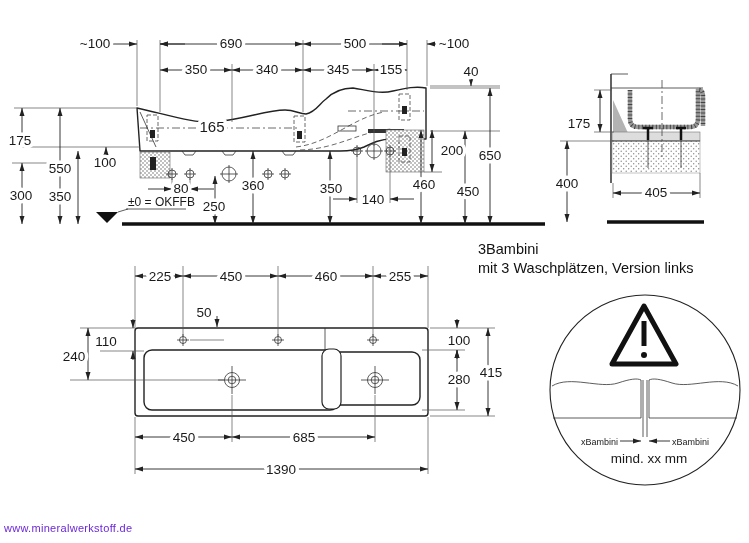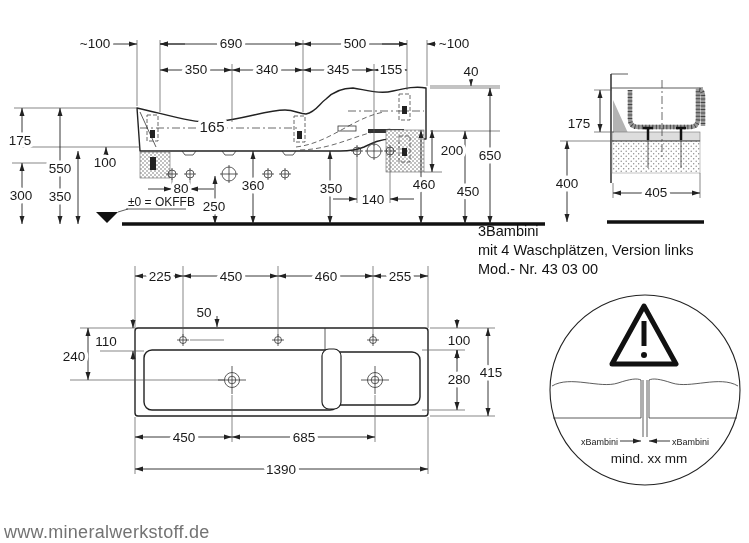--- a/index.html
+++ b/index.html
@@ -21,7 +21,7 @@
   .dash{stroke:#444;stroke-width:0.8;fill:none;stroke-dasharray:5 3;}
   .ground{stroke:#111;stroke-width:3.5;fill:none;}
   .thick{stroke:#111;stroke-width:5;fill:#fff;stroke-linejoin:round;}
-  #product-info{position:absolute;left:478px;top:222px;font-size:14.5px;line-height:19px;color:#111;}
+  #product-info{position:absolute;left:478px;top:240px;font-size:14.5px;line-height:19px;color:#111;}
   #watermark{position:absolute;left:4px;top:522px;font-size:18px;color:#737373;letter-spacing:.3px;}
 </style>
 </head>

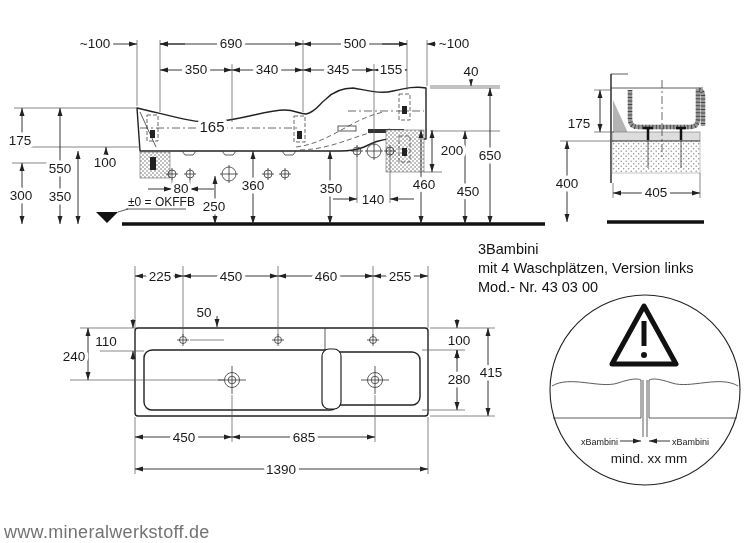--- a/index.html
+++ b/index.html
@@ -372,7 +372,7 @@
 
 <div id="product-info">
   <div>3Bambini</div>
-  <div>mit 4 Waschplätzen, Version links</div>
+  <div>mit 3 Waschplätzen, Version links</div>
   <div>Mod.- Nr. 43 03 00</div>
 </div>
 

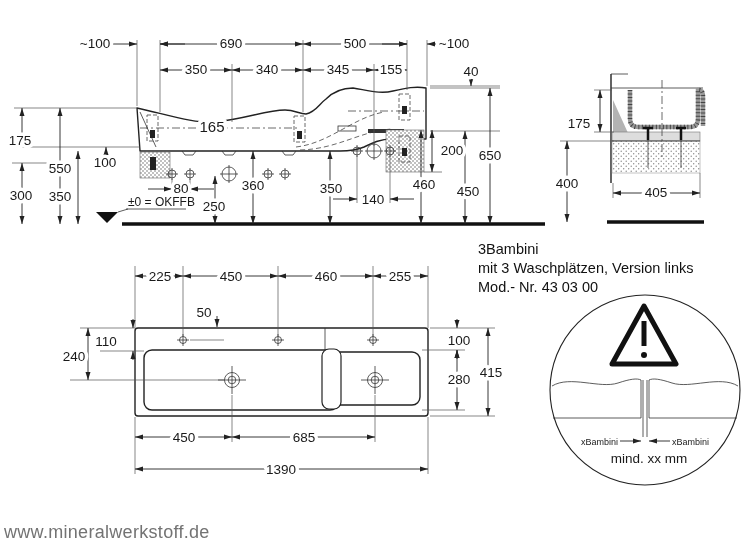--- a/index.html
+++ b/index.html
@@ -373,7 +373,6 @@
 <div id="product-info">
   <div>3Bambini</div>
   <div>mit 3 Waschplätzen, Version links</div>
-  <div>Mod.- Nr. 43 03 00</div>
 </div>
 
 <div id="watermark">www.mineralwerkstoff.de</div>

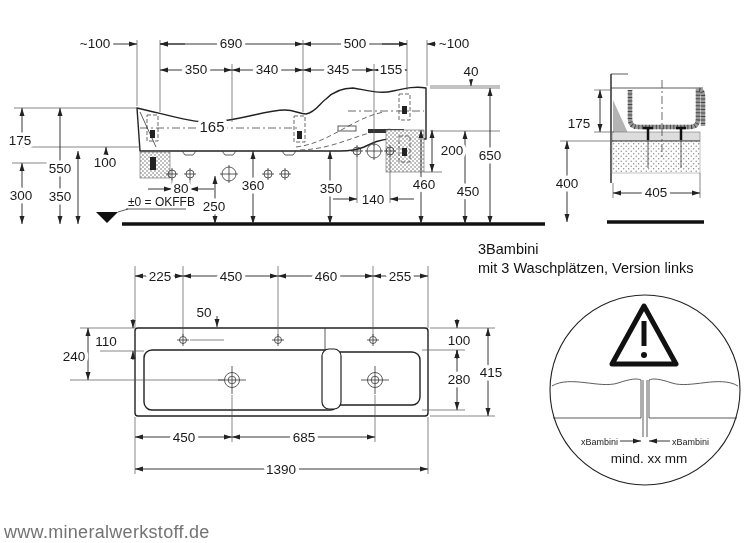--- a/index.html
+++ b/index.html
@@ -22,7 +22,7 @@
   .ground{stroke:#111;stroke-width:3.5;fill:none;}
   .thick{stroke:#111;stroke-width:5;fill:#fff;stroke-linejoin:round;}
   #product-info{position:absolute;left:478px;top:240px;font-size:14.5px;line-height:19px;color:#111;}
-  #watermark{position:absolute;left:4px;top:522px;font-size:18px;color:#737373;letter-spacing:.3px;}
+  #watermark{position:absolute;left:4px;top:522px;font-size:11px;color:#6d28d9;letter-spacing:.3px;}
 </style>
 </head>
 <body>

